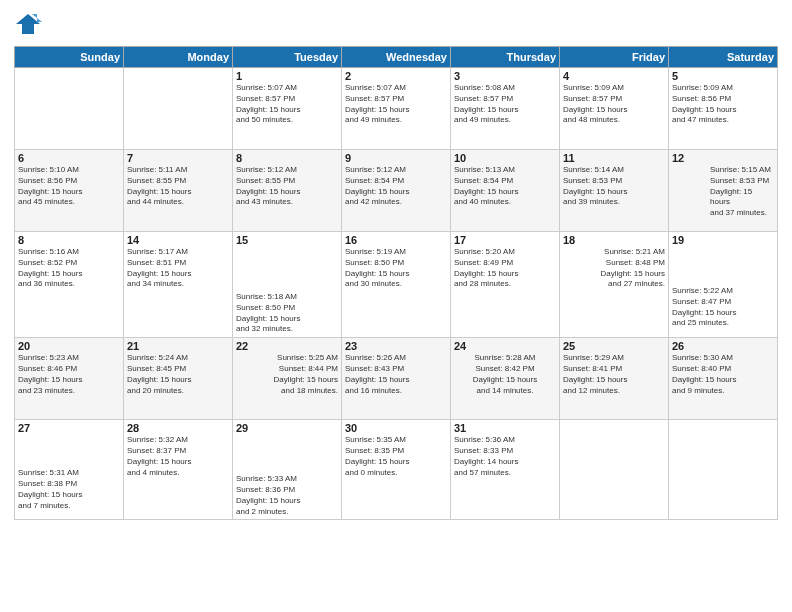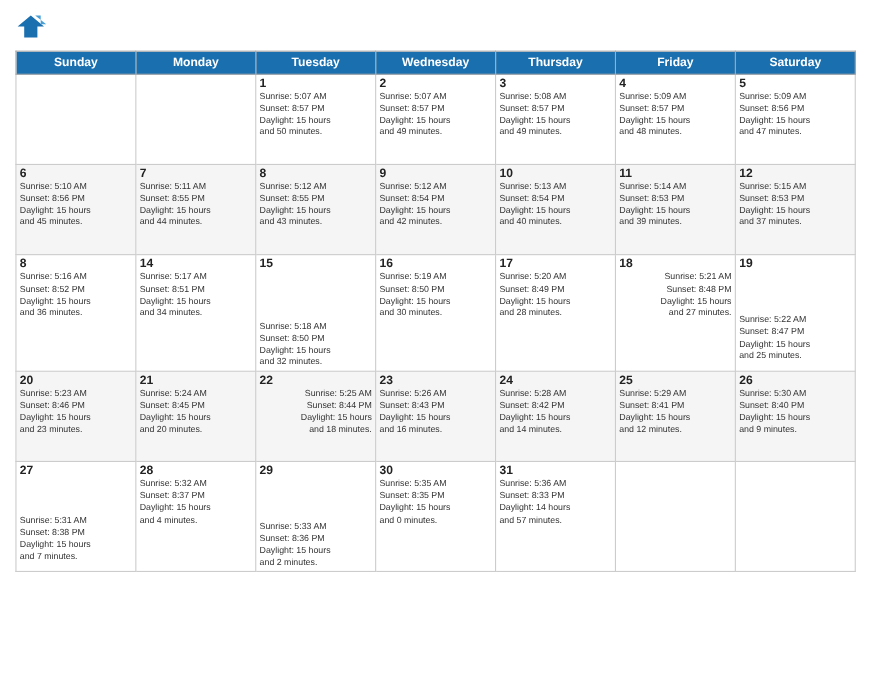--- a/index.html
+++ b/index.html
@@ -70,7 +70,7 @@
       font-size: 11px;
       font-weight: bold;
       padding: 4px 3px;
-      text-align: center;
+      text-align: right;
       border: 1px solid #aaa;
     }
     .calendar-table td {

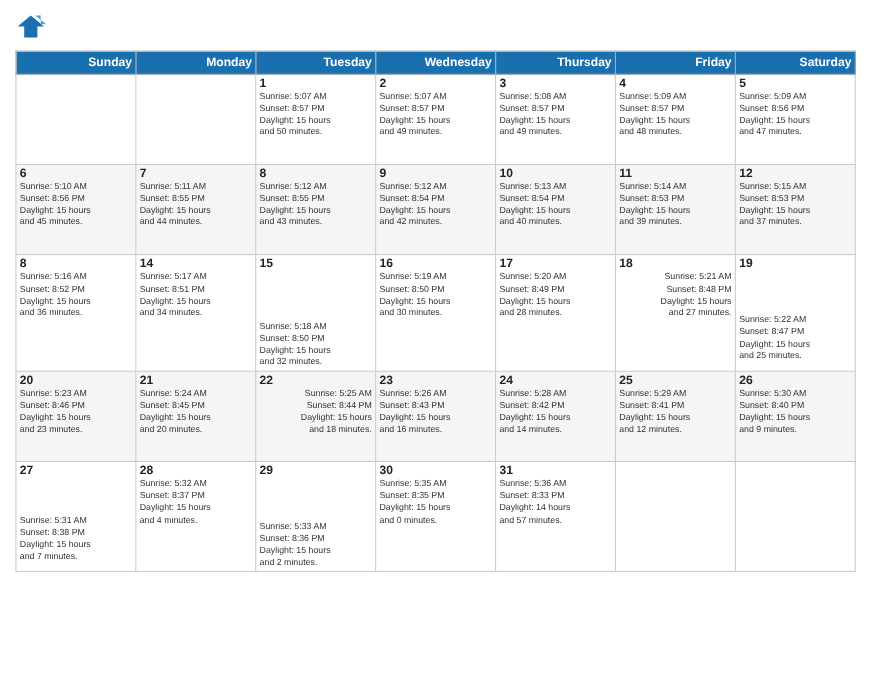--- a/index.html
+++ b/index.html
@@ -219,7 +219,7 @@
           </td>
           <td>
             <span class="day-num">12</span>
-            <div class="day-info" style="white-space: pre-line;">Sunrise: 5:15 AM
+            <div class="day-info" style="white-space: pre-line; margin-left: 38px;">Sunrise: 5:15 AM
 Sunset: 8:53 PM
 Daylight: 15 hours
 and 37 minutes.</div>

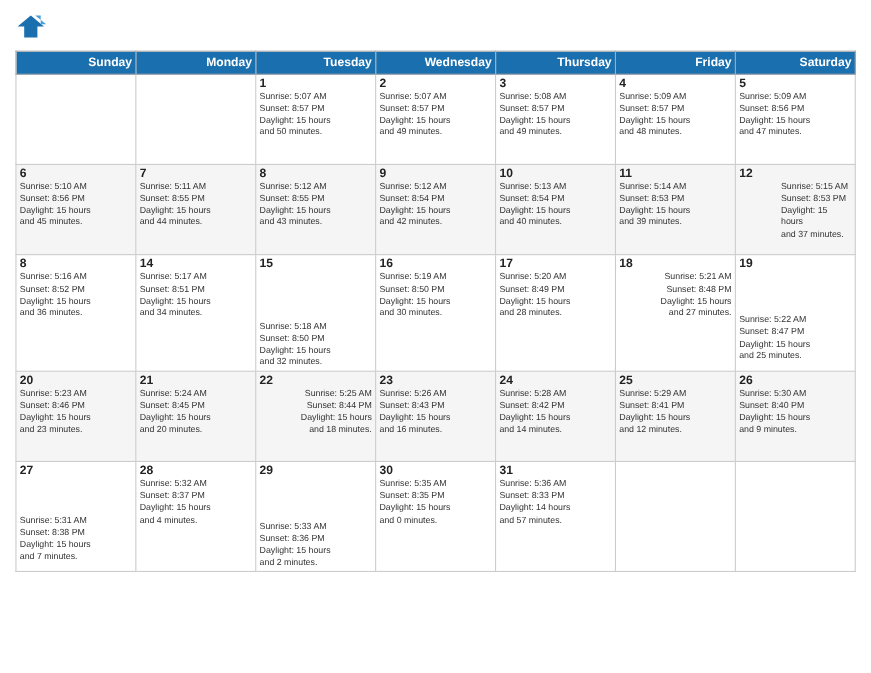--- a/index.html
+++ b/index.html
@@ -307,7 +307,7 @@
           </td>
           <td>
             <span class="day-num">24</span>
-            <div class="day-info" style="white-space: pre-line;">Sunrise: 5:28 AM
+            <div class="day-info" style="white-space: pre-line; text-align: center;">Sunrise: 5:28 AM
 Sunset: 8:42 PM
 Daylight: 15 hours
 and 14 minutes.</div>

